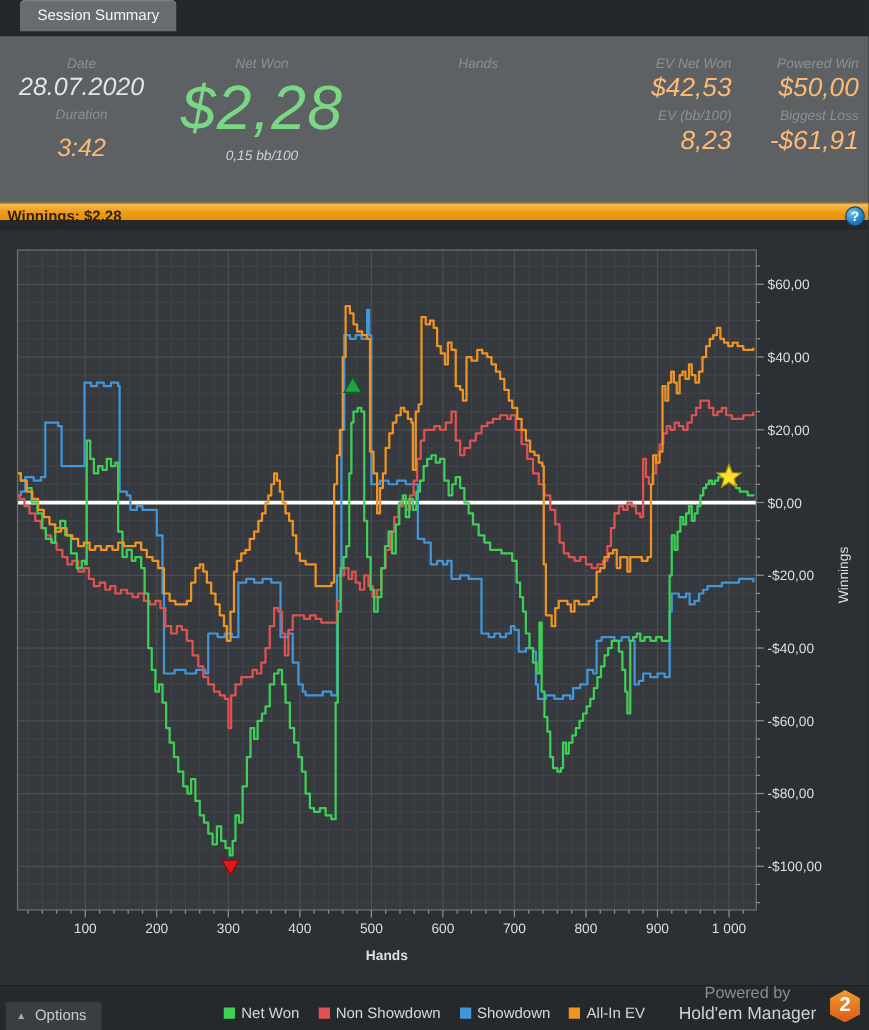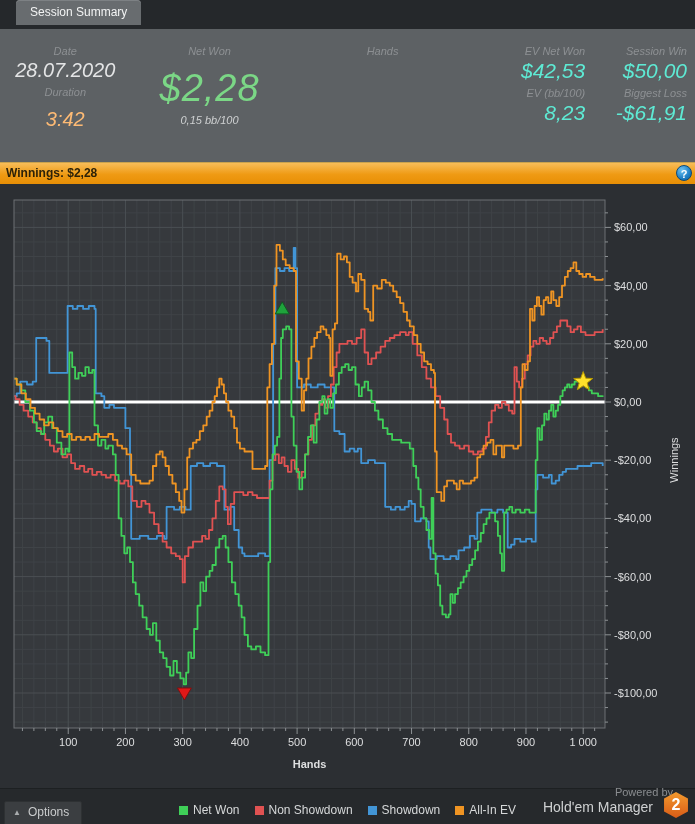--- a/index.html
+++ b/index.html
@@ -107,7 +107,7 @@
     <div class="v-mid">8,23</div>
   </div>
   <div class="hcol c-big">
-    <div class="hlabel">Session Win</div>
+    <div class="hlabel">Powered Win</div>
     <div class="v-mid">$50,00</div>
     <div class="hlabel">Biggest Loss</div>
     <div class="v-mid">-$61,91</div>

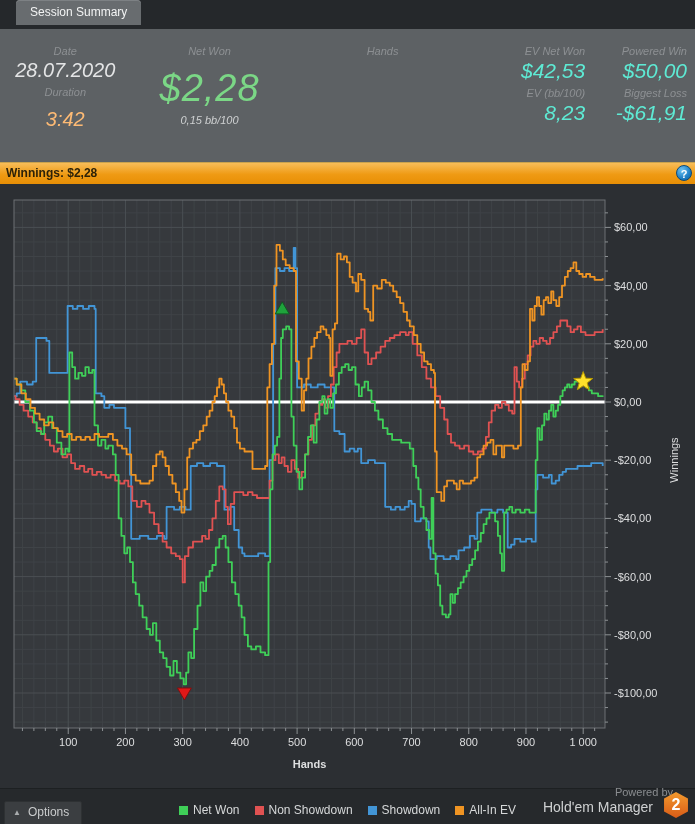--- a/index.html
+++ b/index.html
@@ -26,7 +26,7 @@
   .v-date{font-size:20px;color:#e4e5e6;margin-top:2px;}
   .v-duration{font-size:20px;color:#fdba74;margin-top:10px;}
   .c-networon{width:160px;padding-top:12px;}
-  .v-networth{font-size:38px;color:#7bd786;margin-top:10px;letter-spacing:1px;}
+  .v-networth{font-size:50px;color:#7bd786;margin-top:0;letter-spacing:1px;}
   .v-bb{font-size:11px;color:#cfd1d2;margin-top:4px;}
   .c-hands{width:190px;padding-top:12px;}
   .v-hands{font-size:36px;color:#c9cbcd;margin-top:8px;}

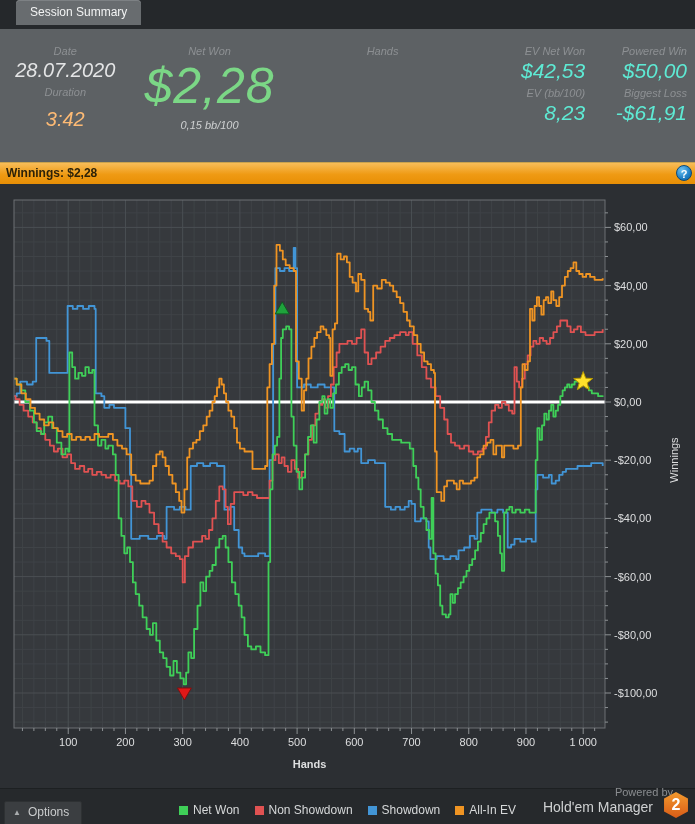--- a/index.html
+++ b/index.html
@@ -32,7 +32,7 @@
   .v-hands{font-size:36px;color:#c9cbcd;margin-top:8px;}
   .c-ev{width:110px;align-items:flex-end;padding-top:12px;}
   .c-big{width:103px;align-items:flex-end;padding-top:12px;padding-right:8px;}
-  .v-mid{font-size:21px;color:#5eead4;margin-top:2px;}
+  .v-mid{font-size:21px;color:#fdba74;margin-top:2px;}
   
   .winbar{
     position:absolute;left:0;top:162px;width:695px;height:22px;

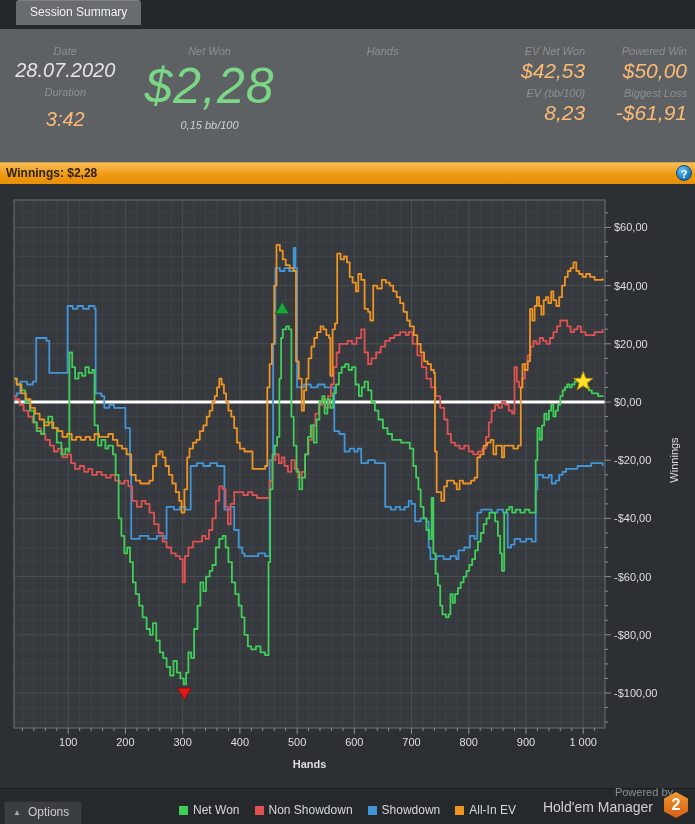--- a/index.html
+++ b/index.html
@@ -35,7 +35,7 @@
   .v-mid{font-size:21px;color:#fdba74;margin-top:2px;}
   
   .winbar{
-    position:absolute;left:0;top:162px;width:695px;height:22px;
+    position:absolute;left:0;top:162px;width:695px;height:14px;
     background:linear-gradient(#f8bd59,#ef9a13 55%,#e88f06);
     border-top:1px solid #caa24d;box-sizing:border-box;
   }

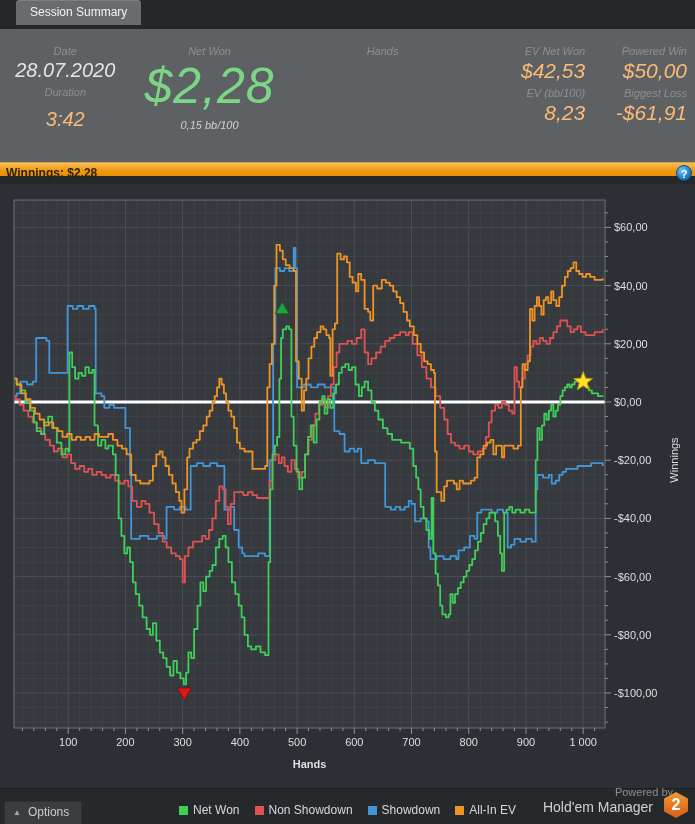--- a/index.html
+++ b/index.html
@@ -69,7 +69,7 @@
   .legend-item{display:flex;align-items:center;gap:5px;}
   .legend-swatch{width:9px;height:9px;display:inline-block;}
   .brand{position:absolute;right:6px;top:-3px;text-align:right;}
-  .brand-powered{font-size:11px;color:#8a8d90;margin-right:16px;}
+  .brand-powered{font-size:13px;color:#8a8d90;margin-right:36px;text-align:center;}
   .brand-name{font-size:14px;color:#cfd1d2;margin-right:36px;margin-top:1px;}
   .brand-badge{
     position:absolute;right:0;top:6px;width:26px;height:26px;

